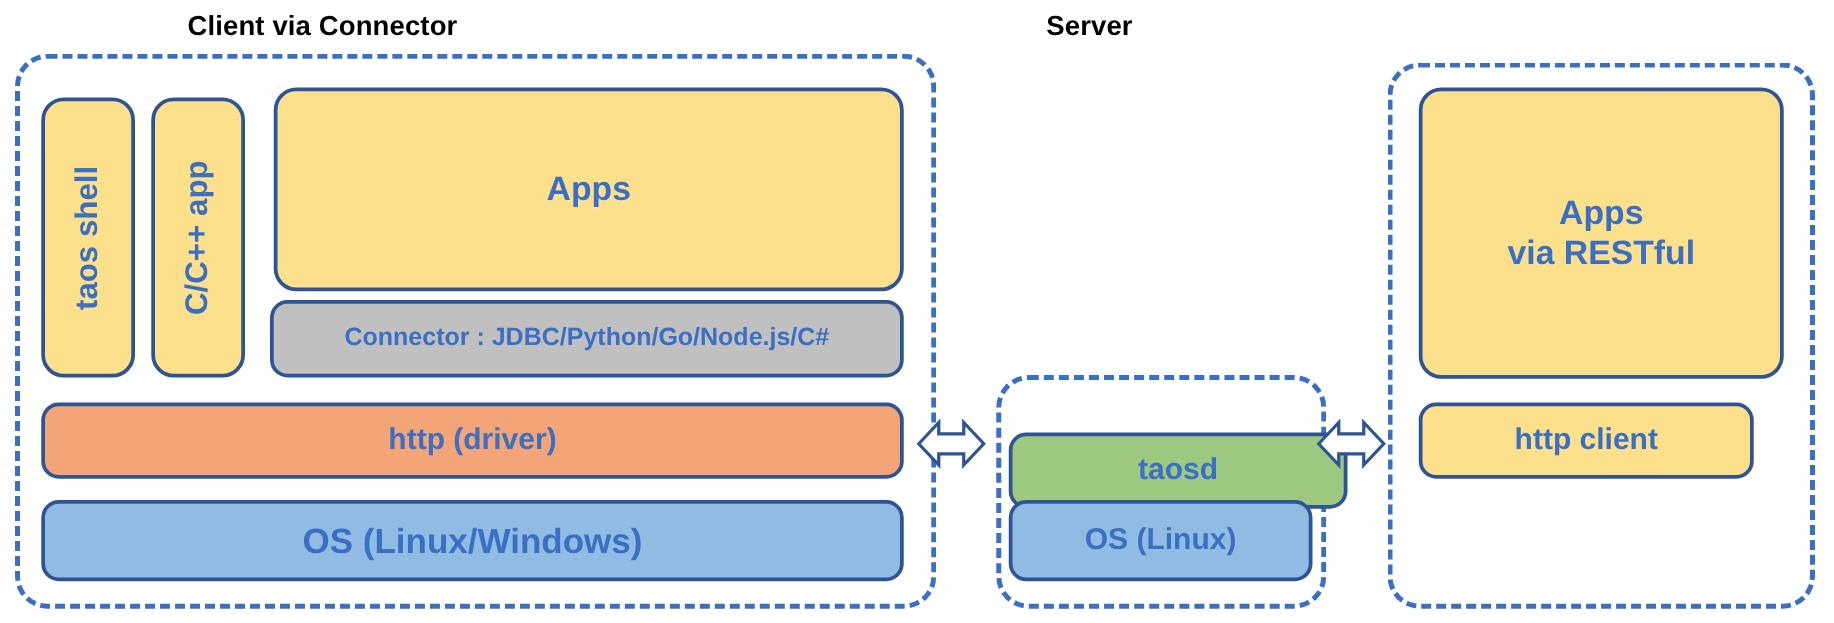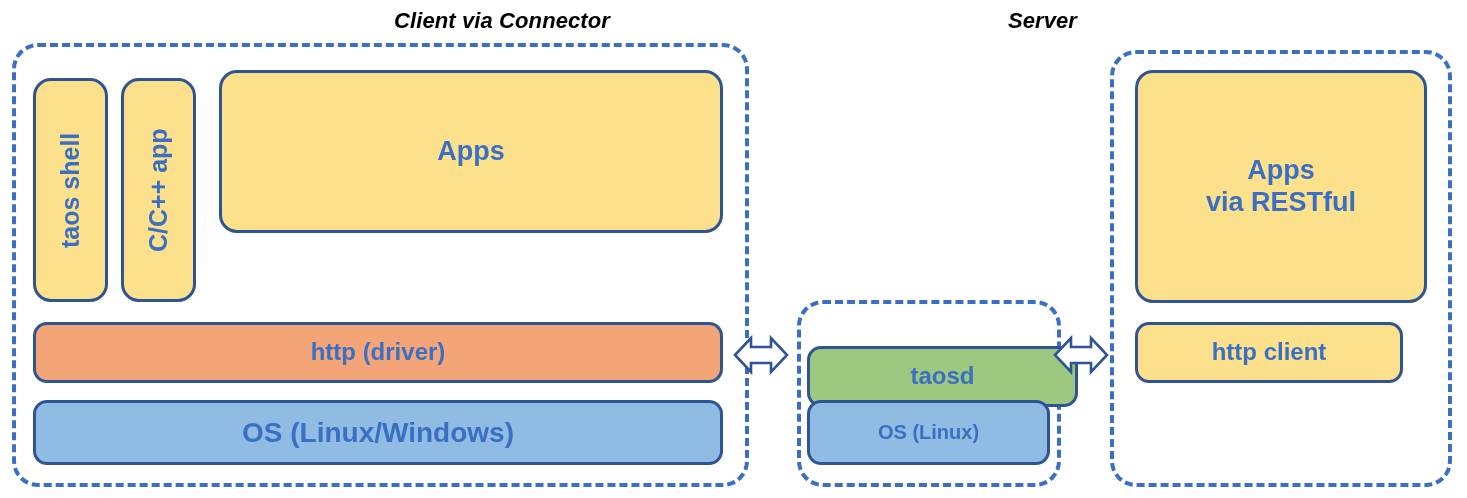--- a/index.html
+++ b/index.html
@@ -26,10 +26,9 @@
     font-size: 22px;
     font-weight: bold;
     color: #000000;
-    text-align: right;
+    text-align: left;
     white-space: nowrap;
     letter-spacing: 0.1px;
-    font-style: italic;
   }
 
   

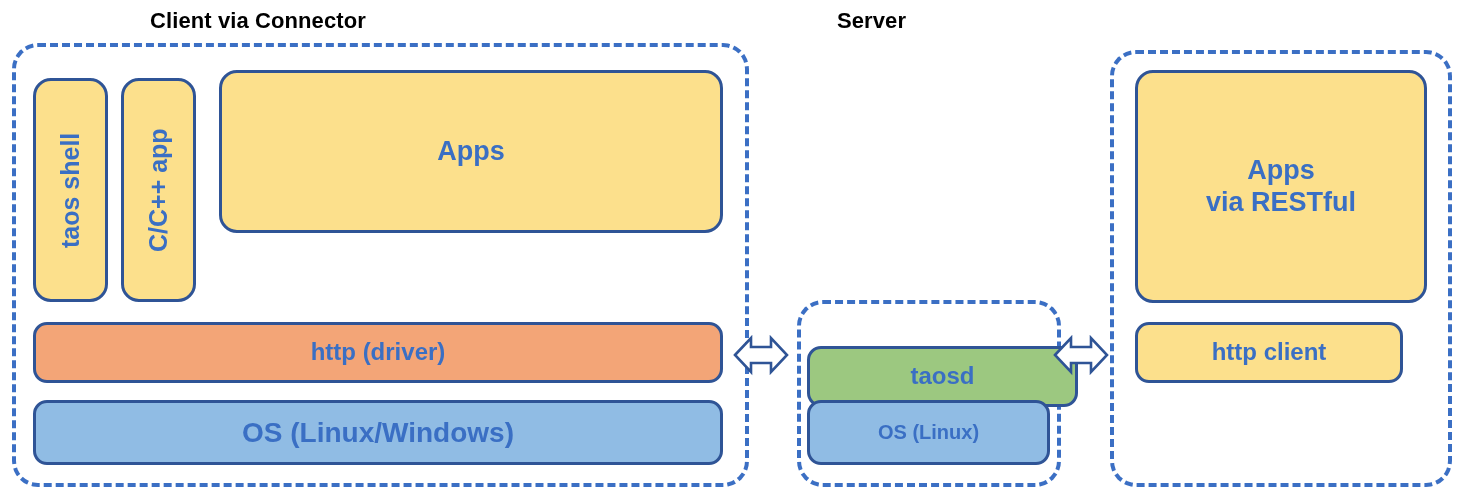--- a/index.html
+++ b/index.html
@@ -94,6 +94,7 @@
 
   <div class="box fill-yellow rounded-lg" style="left:219px; top:70px; width:504px; height:163px; font-size:27px;">Apps</div>
 
+  <div class="box fill-gray rounded-pill" style="left:216px; top:240px; width:507px; height:62px; font-size:20px;">Connector : JDBC/Python/Go/Node.js/C#</div>
 
   <div class="box fill-orange rounded-pill" style="left:33px; top:322px; width:690px; height:61px; font-size:24px;">http (driver)</div>
 

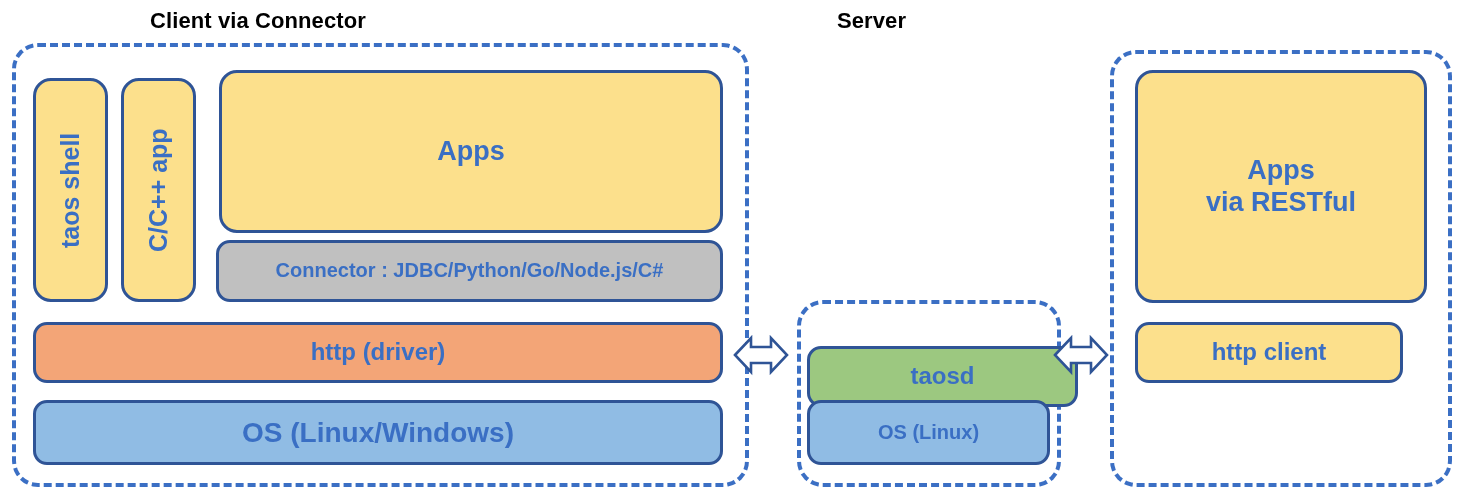--- a/index.html
+++ b/index.html
@@ -110,7 +110,7 @@
 
   <div class="box fill-green rounded-pill" style="left:807px; top:322px; width:271px; height:61px; font-size:24px;margin-top:24px;">taosd</div>
 
-  <div class="box fill-blue rounded-pill" style="left:807px; top:400px; width:243px; height:65px; font-size:20px;">OS (Linux)</div>
+  <div class="box fill-blue rounded-pill" style="left:807px; top:400px; width:243px; height:65px; font-size:24px;">OS (Linux)</div>
 
   <div class="arrow" style="left:1053px; top:330px; width:56px; height:50px;">
     <svg width="56" height="50" viewBox="0 0 56 50" aria-hidden="true">

